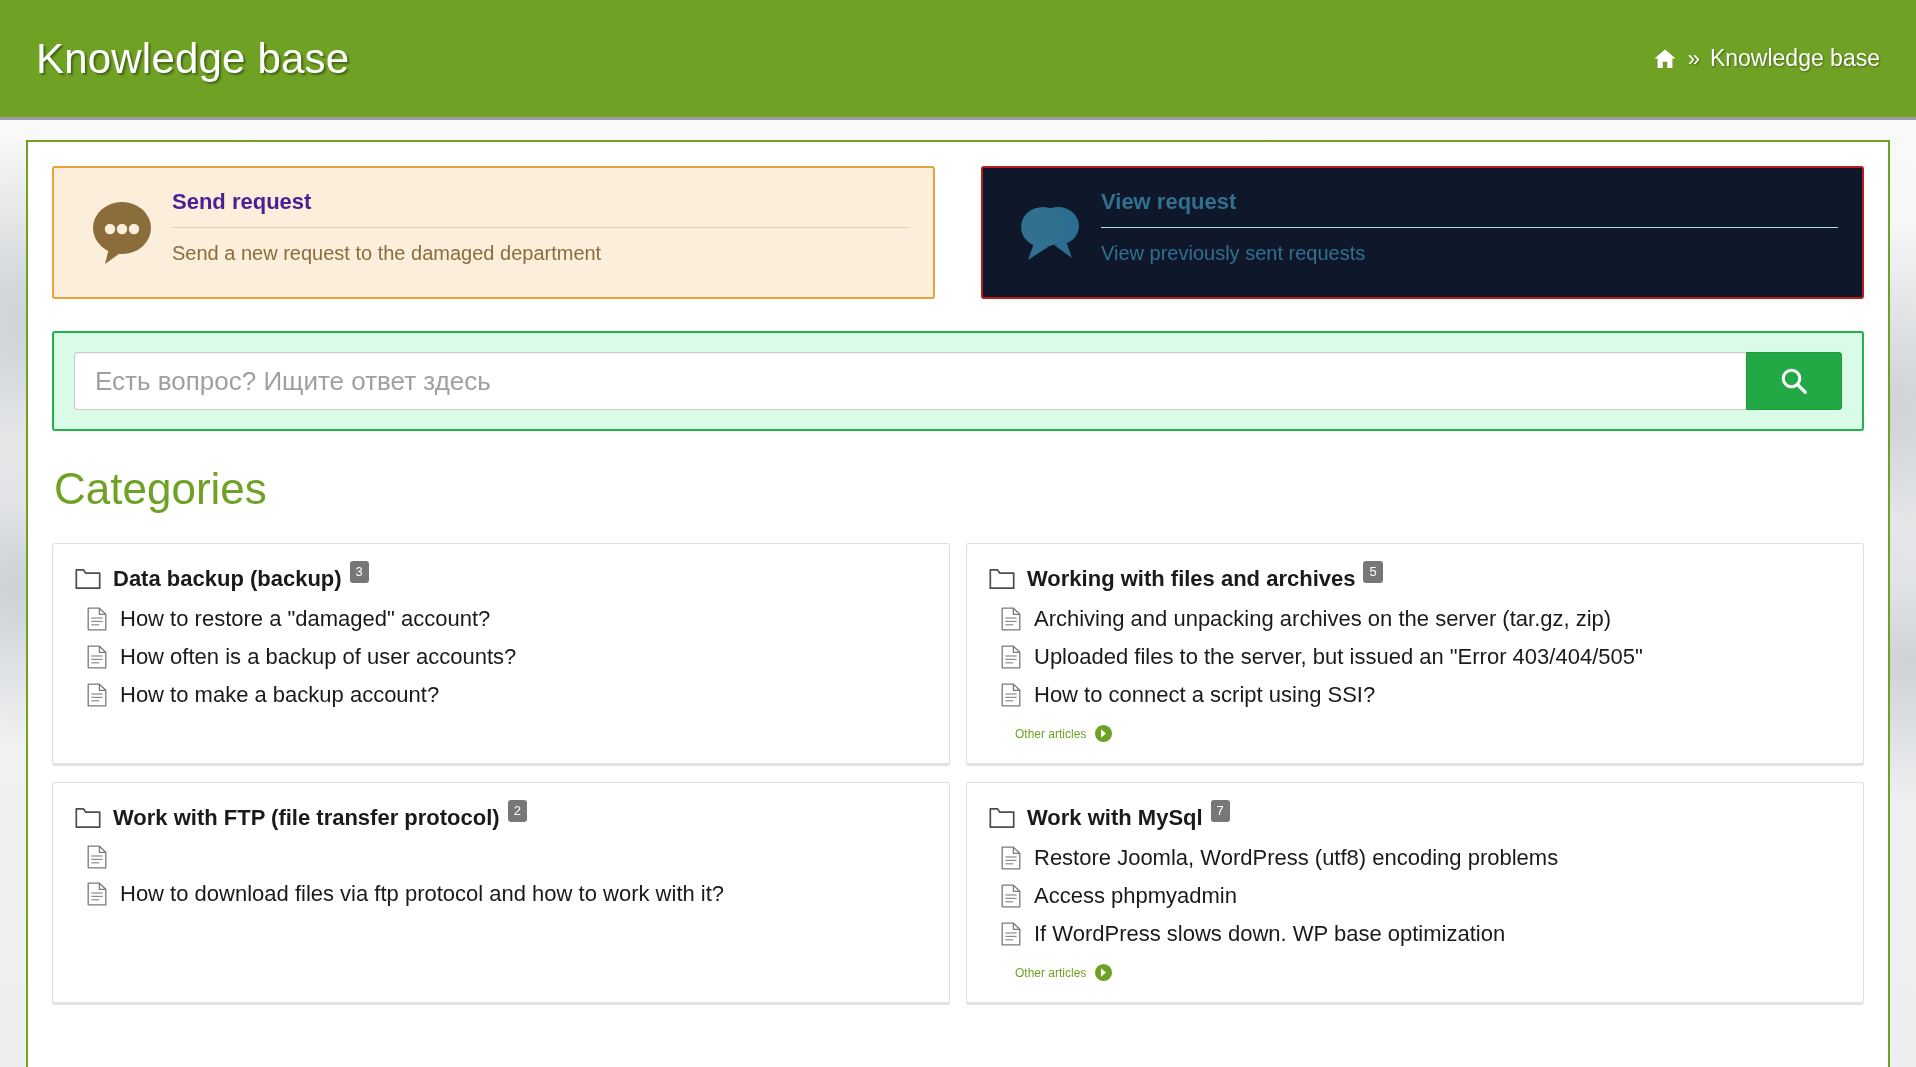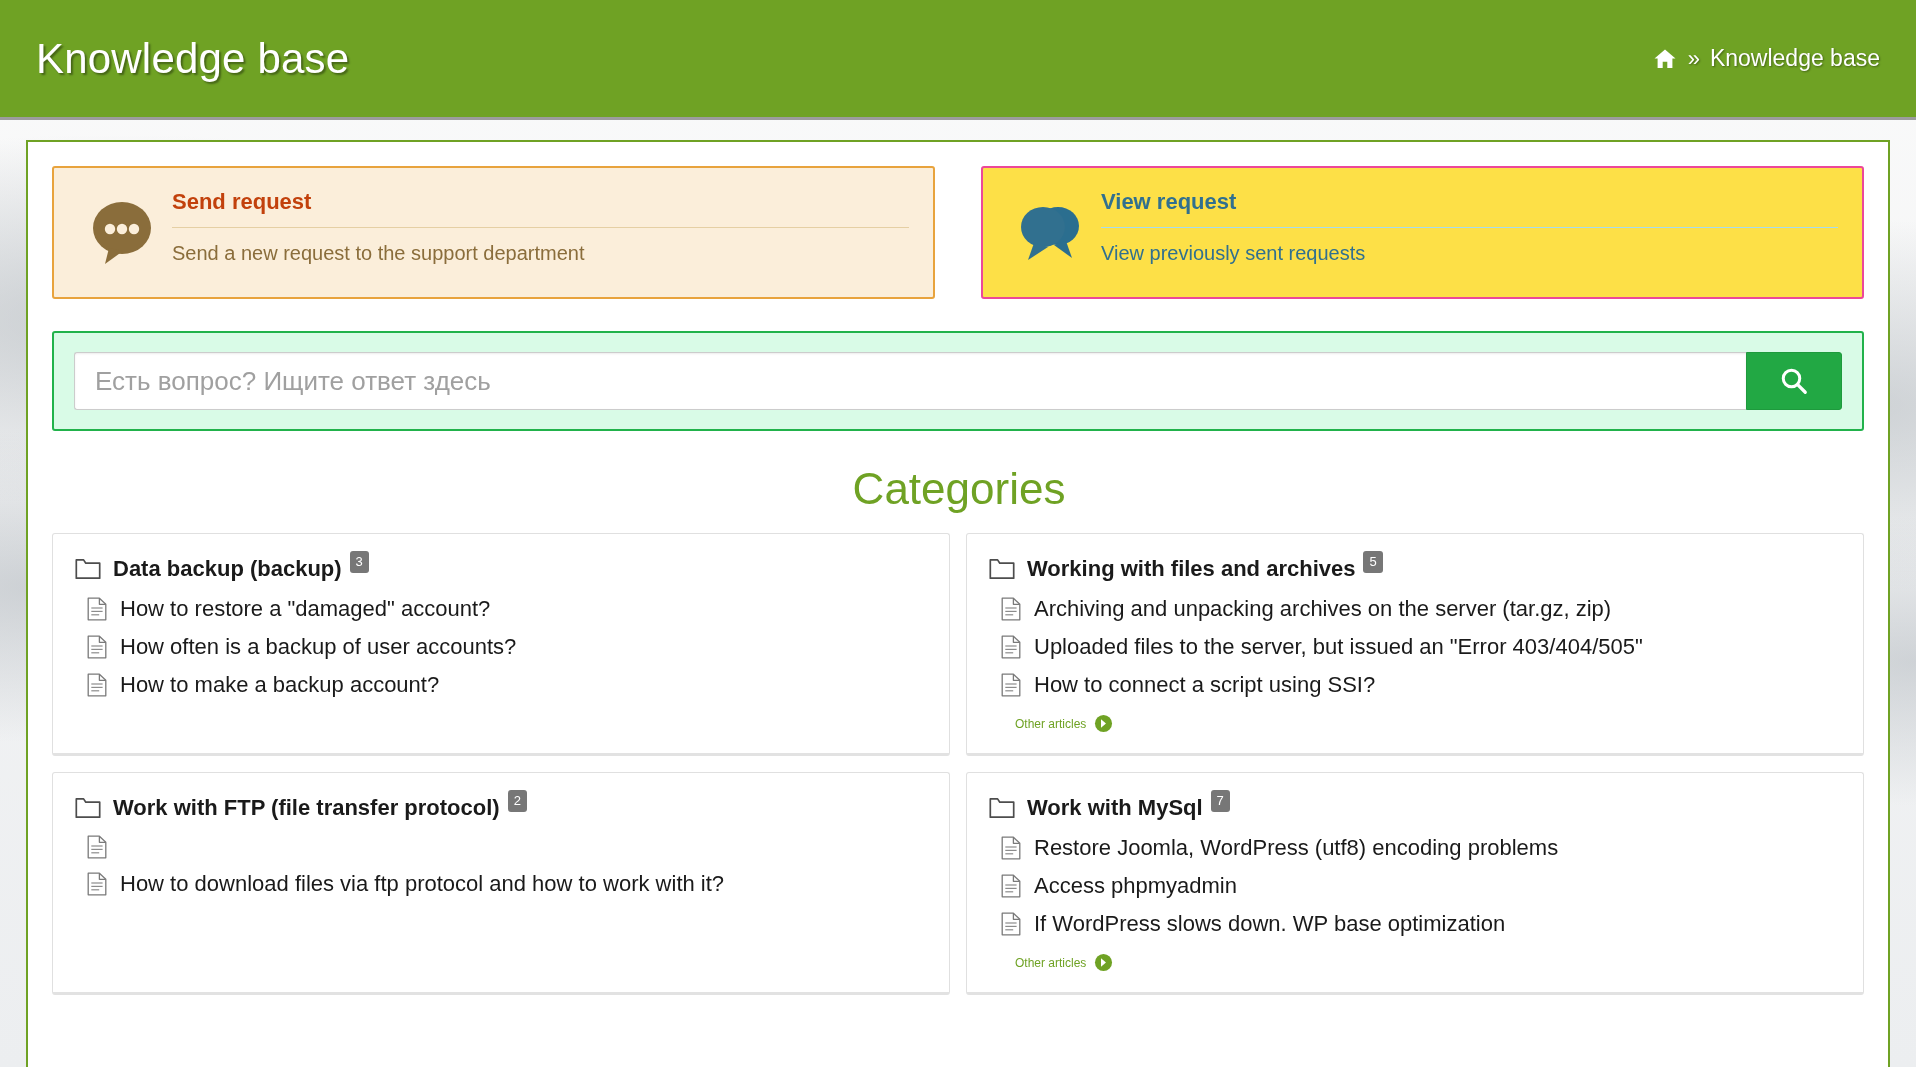--- a/index.html
+++ b/index.html
@@ -81,7 +81,7 @@
     font-size: 22px; font-weight: bold; line-height: 1.1;
     padding-bottom: 13px;
   }
-  .req-send .req-title { color: #c2410c; border-bottom: 1px solid #e5cfa4; }
+  .req-send .req-title { color: #4c1d95; border-bottom: 1px solid #e5cfa4; }
   .req-view .req-title { color: #31708f; border-bottom: 1px solid #a8dced; }
   .req-sub { font-size: 20px; padding-top: 14px; }
   .req-send .req-sub { color: #8a6d3b; }

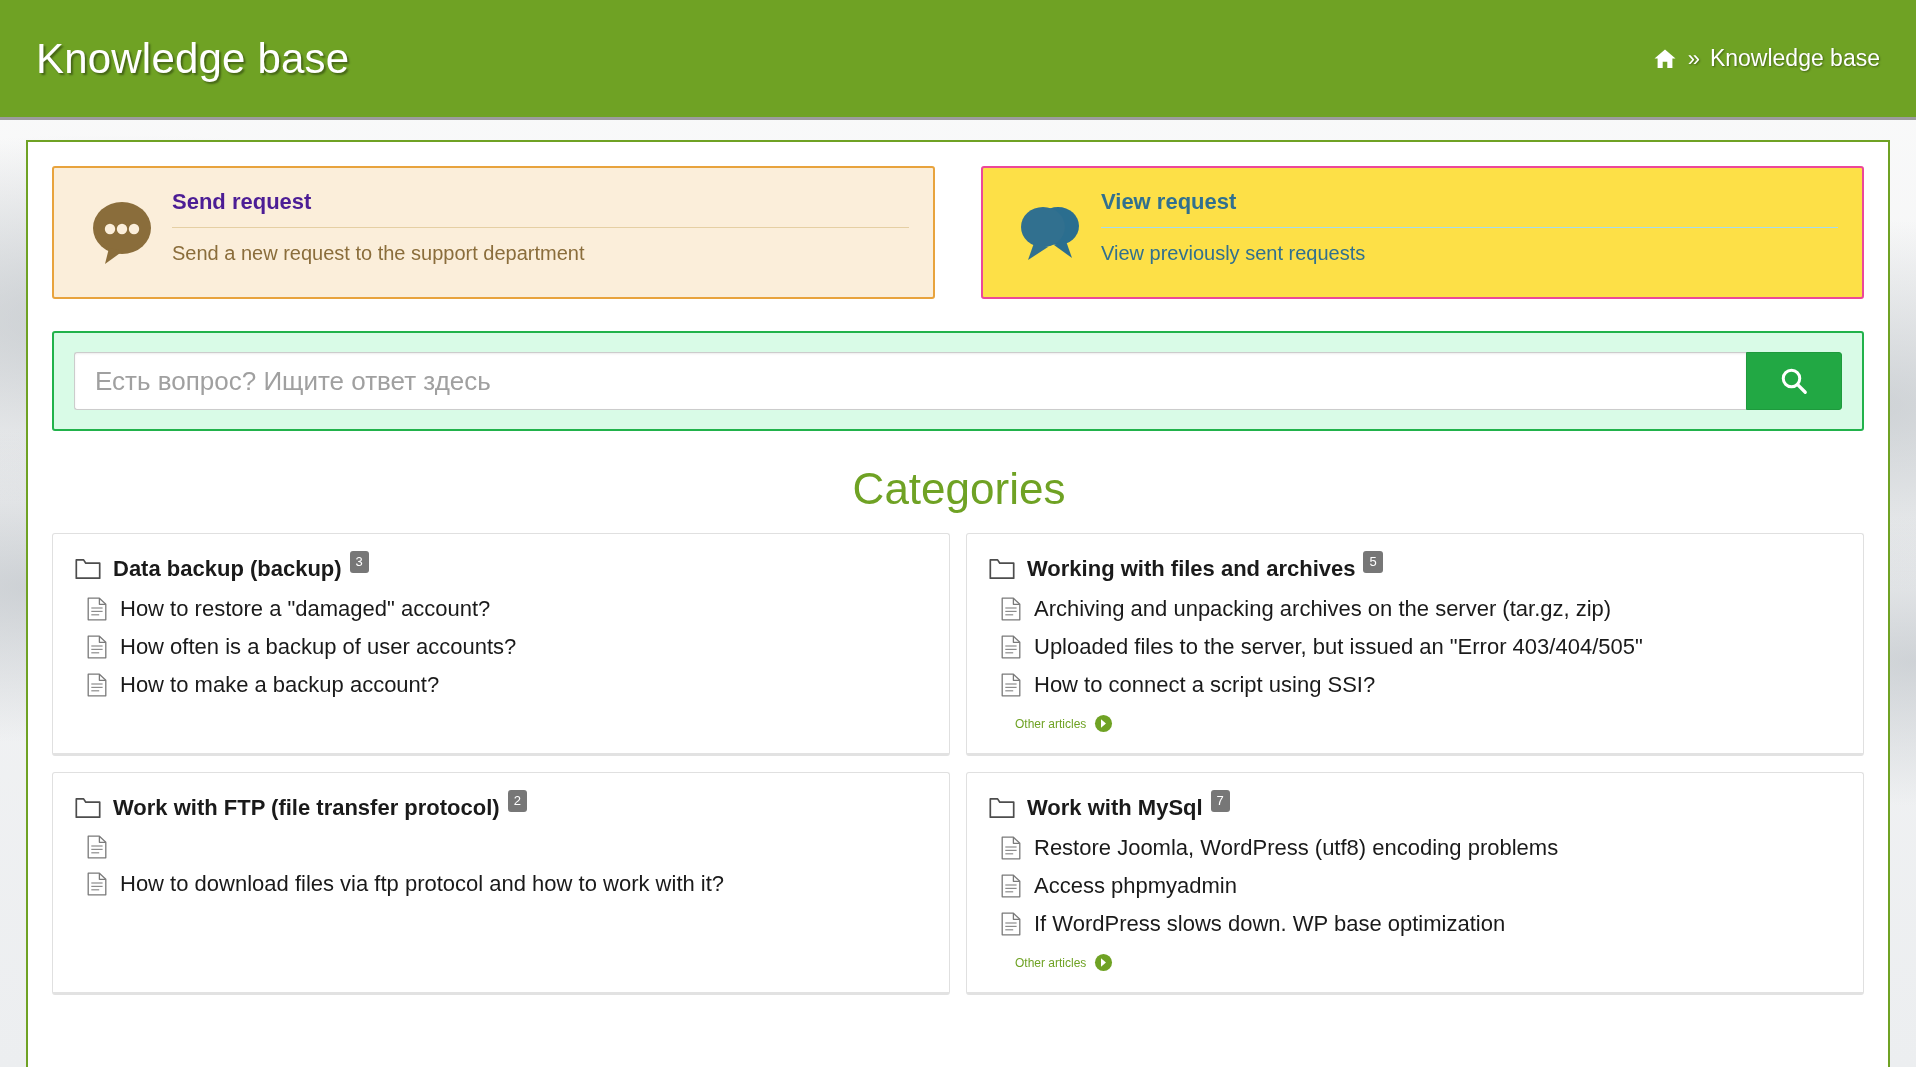--- a/index.html
+++ b/index.html
@@ -72,7 +72,7 @@
     cursor: pointer;
   }
   .req-send { background: #fbeeda; border: 2px solid #e8a33d; }
-  .req-view { background: #fde047; border: 2px solid #ec4899; }
+  .req-view { background: #0f172a; border: 2px solid #b91c1c; }
 
   .req-icon { flex: 0 0 auto; width: 88px; padding-top: 8px; }
 

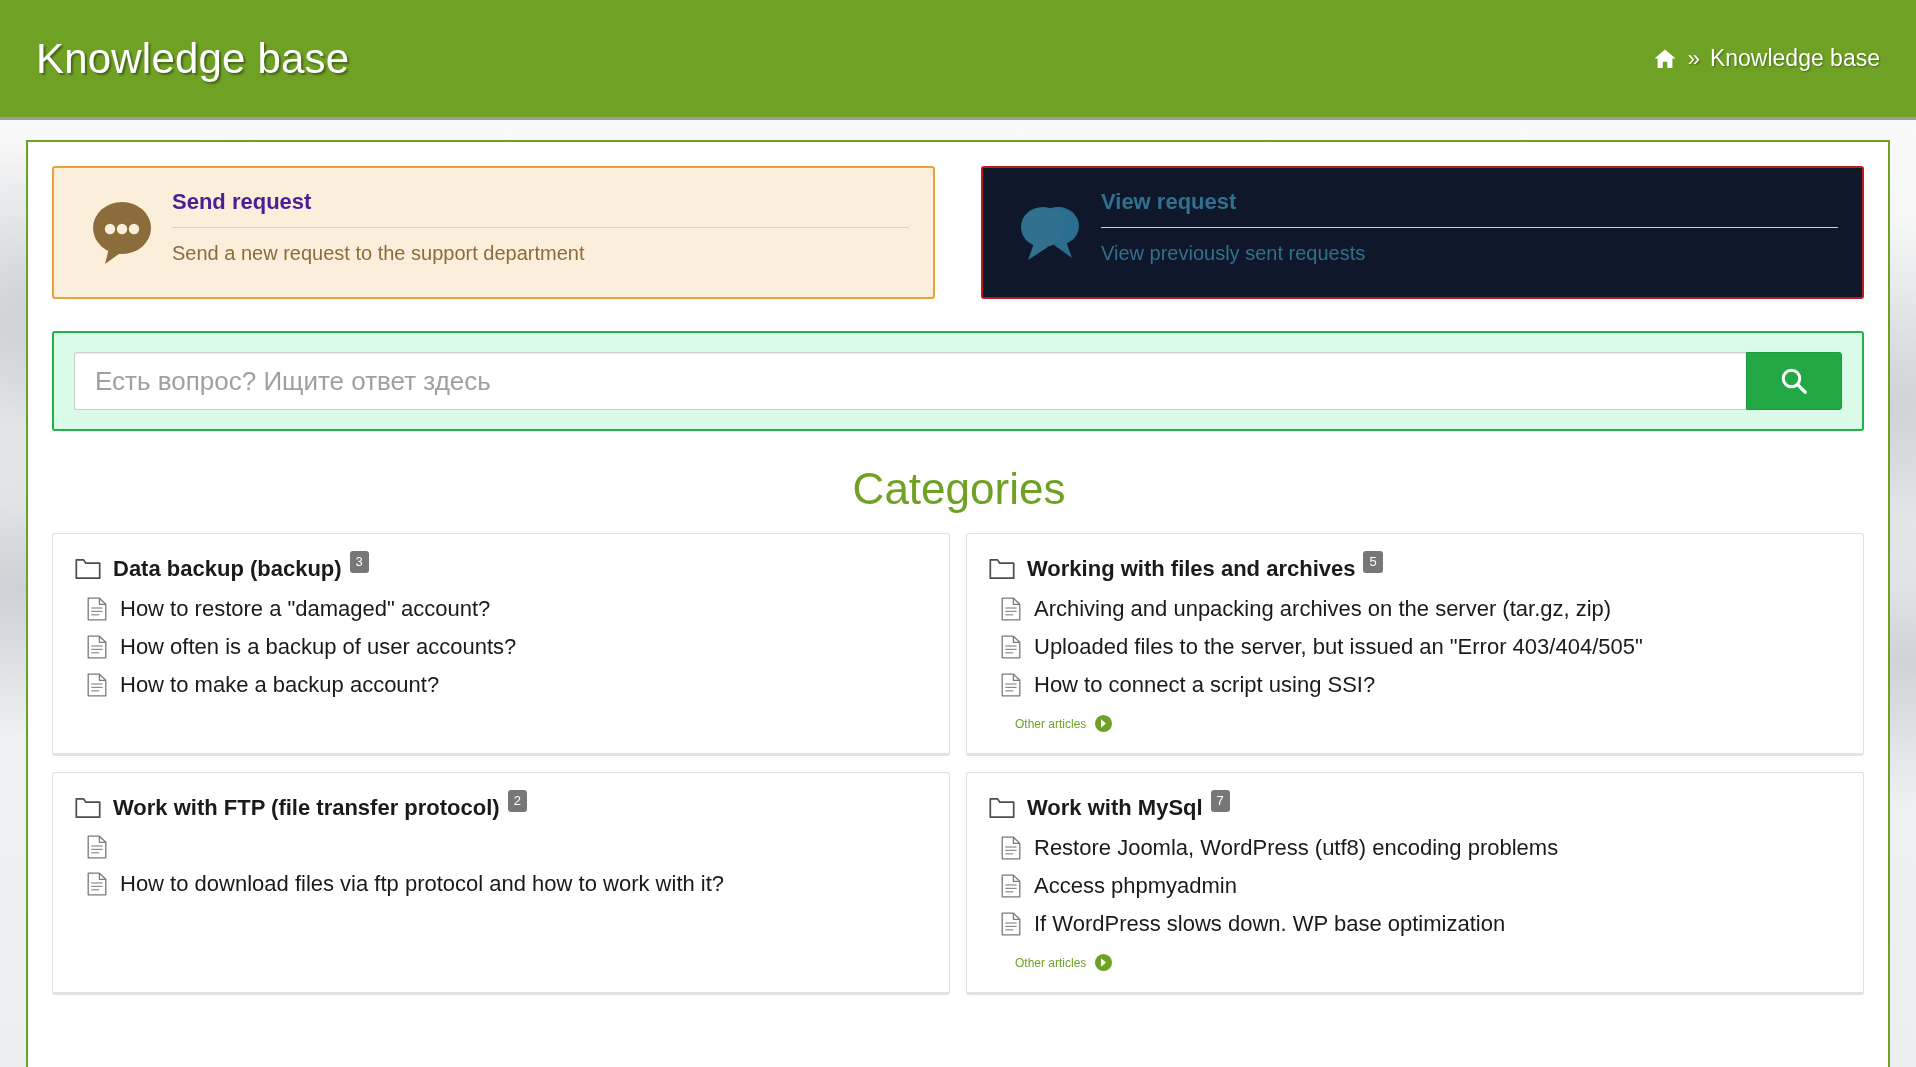--- a/index.html
+++ b/index.html
@@ -215,7 +215,7 @@
       </div>
       <div class="req-body">
         <div class="req-title">Send request</div>
-        <div class="req-sub">Send a new request to the support department</div>
+        <div class="req-sub">Send a new request to the damaged department</div>
       </div>
     </div>
 

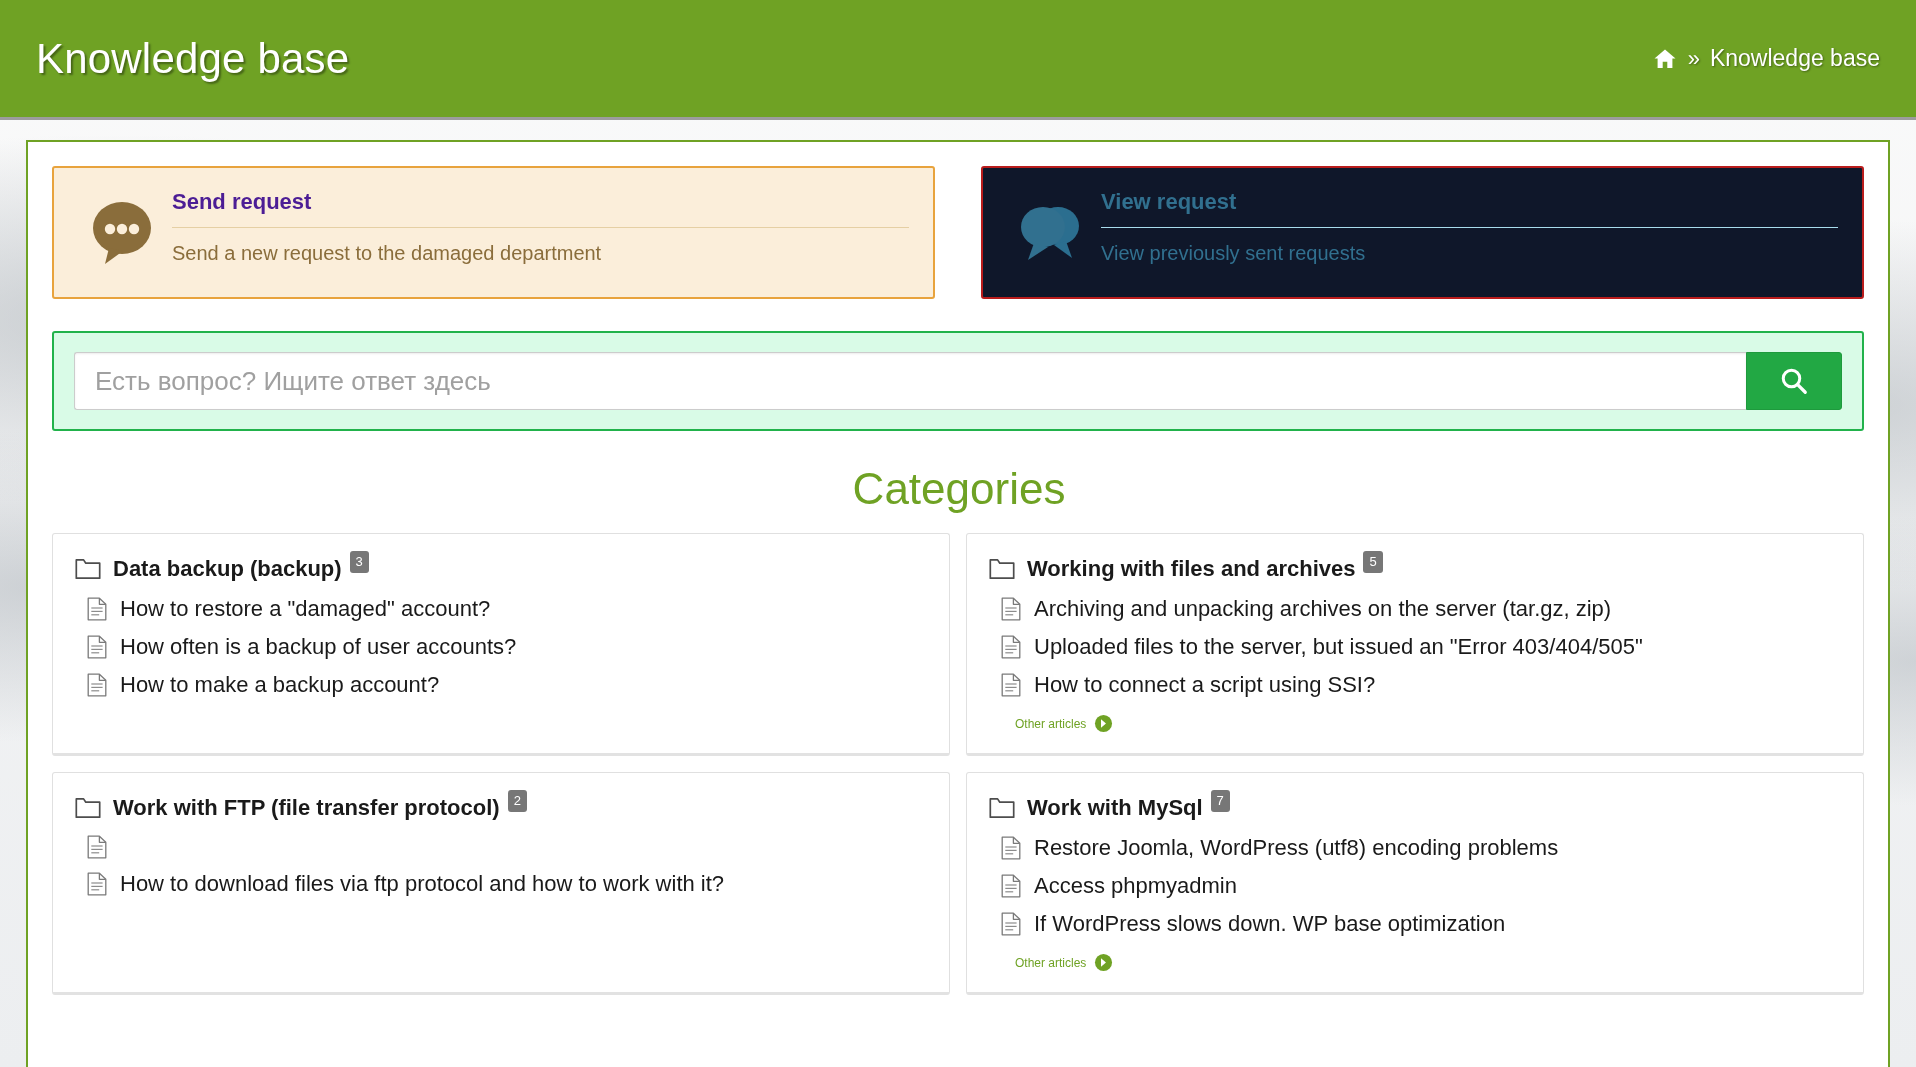--- a/index.html
+++ b/index.html
@@ -126,9 +126,8 @@
     color: #6fa224;
     font-size: 44px;
     font-weight: 400;
-    margin: 36px 0 22px 2px;
+    margin: 36px 0 32px 2px;
     line-height: 1;
-    text-align: center;
   }
   .cat-grid {
     display: grid;

